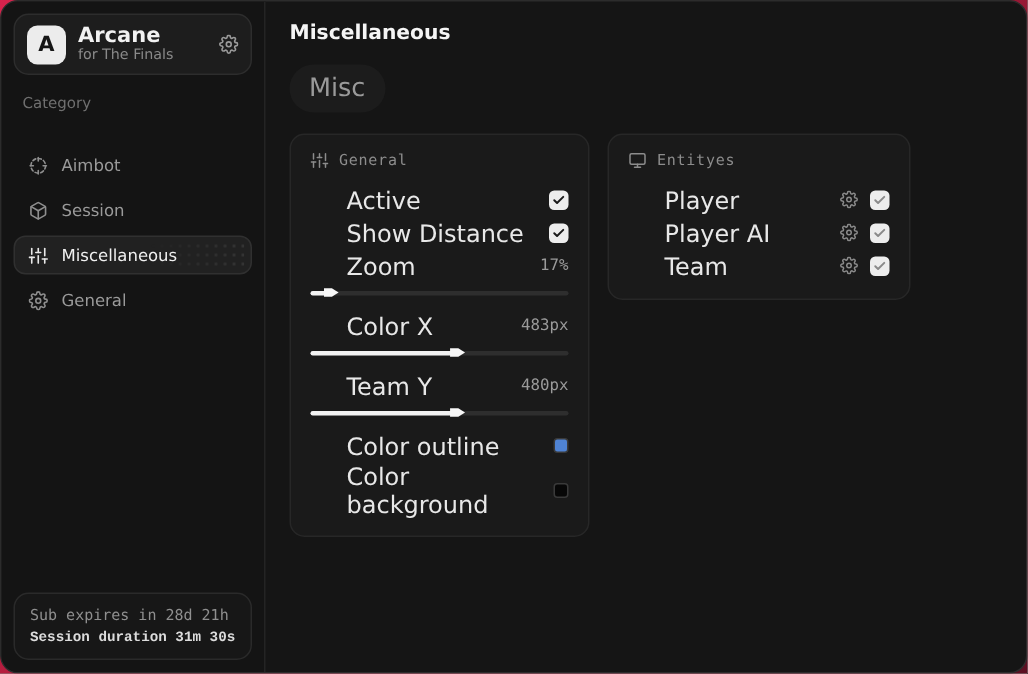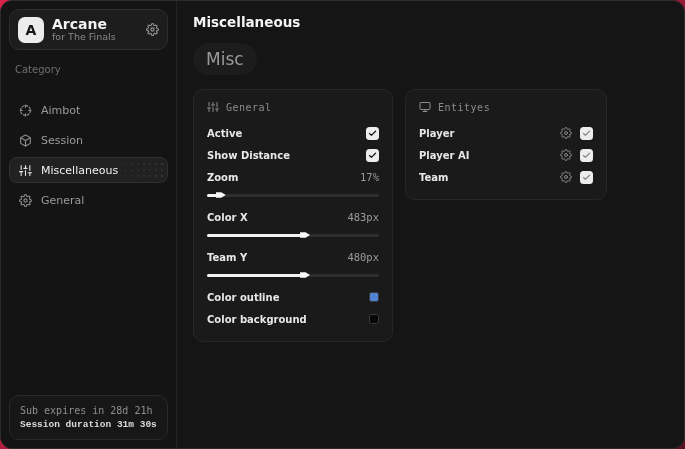--- a/index.html
+++ b/index.html
@@ -95,7 +95,7 @@
     display:flex; align-items:center; justify-content:space-between;
     min-height:22px; 
   }
-  .row-label { font-size:10px; font-weight:700; color:#e8e8e8; }
+  .row-label { font-size:16px; font-weight:400; color:#e8e8e8;margin-left:24px; }
   .row-value { font-family:"DejaVu Sans Mono","Liberation Mono",monospace; font-size:10.5px; color:#9a9a9a; }
   .checkbox {
     width:13px; height:13px; background:#ededed; border-radius:3.5px;

